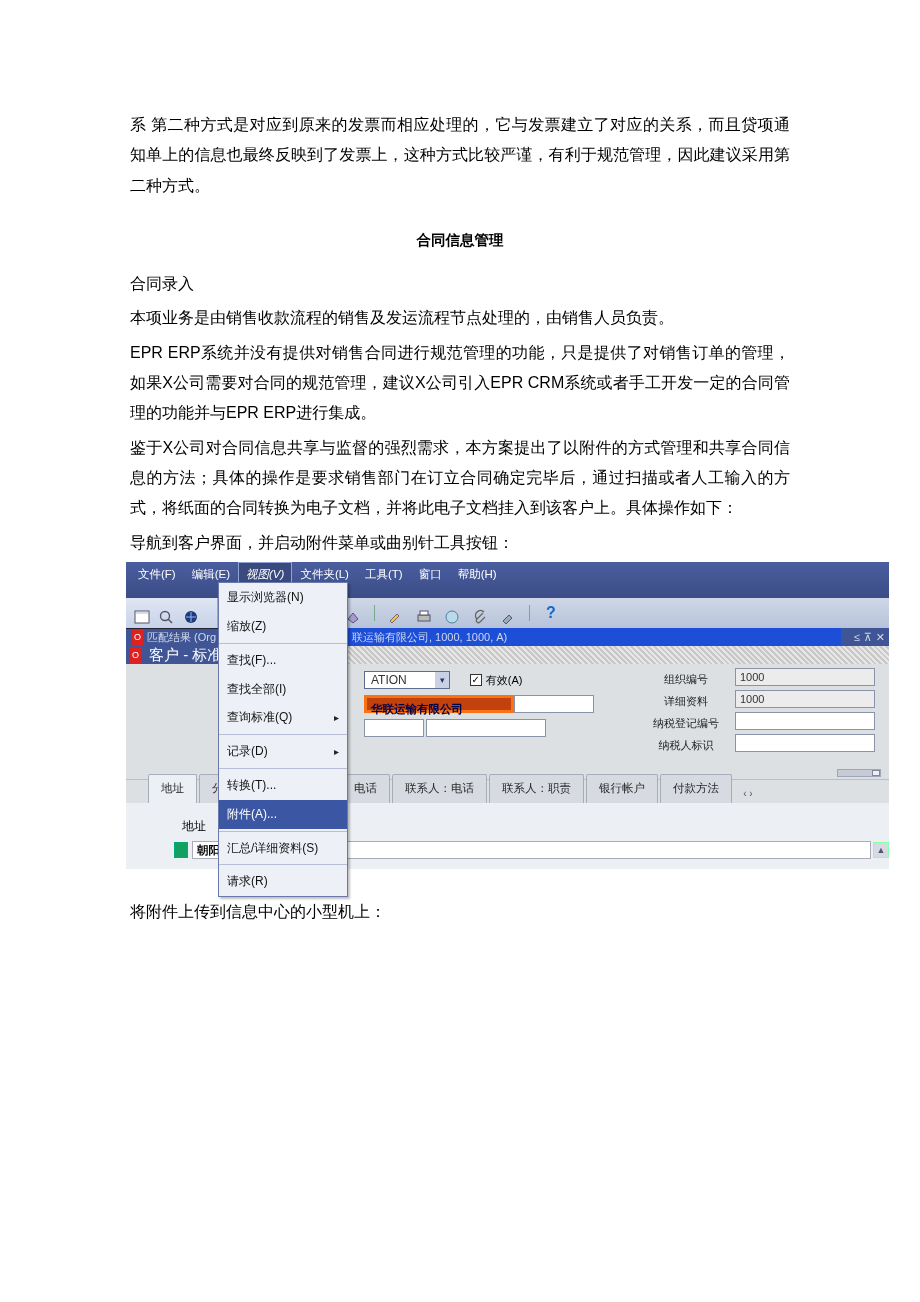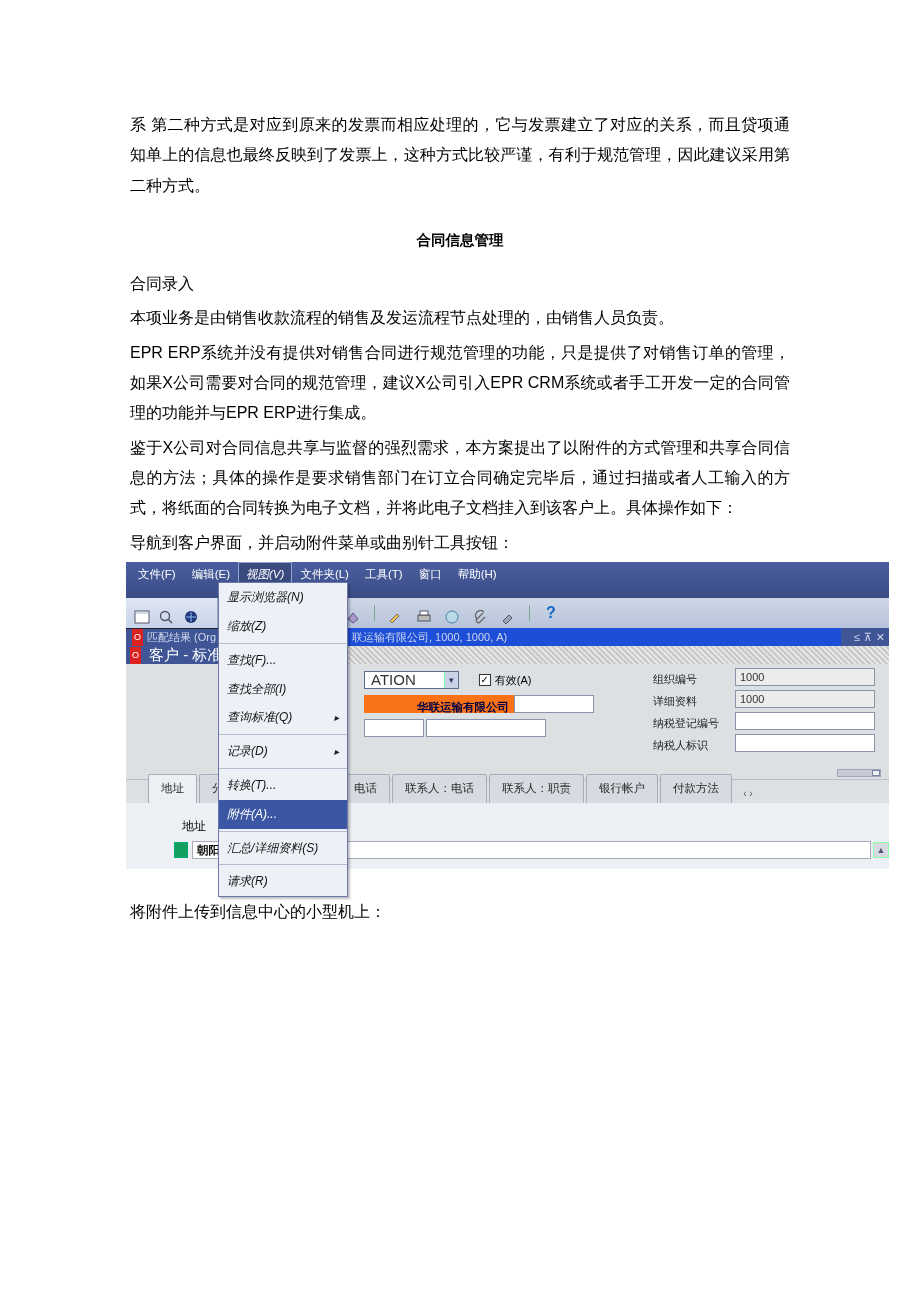--- a/index.html
+++ b/index.html
@@ -67,7 +67,6 @@
       box-shadow:2px 2px 2px rgba(0,0,0,.25);
       font-size:12px;
       z-index:50;
-      font-style:italic;
     }
     .dropdown-panel .drow {
       padding:3px 8px;

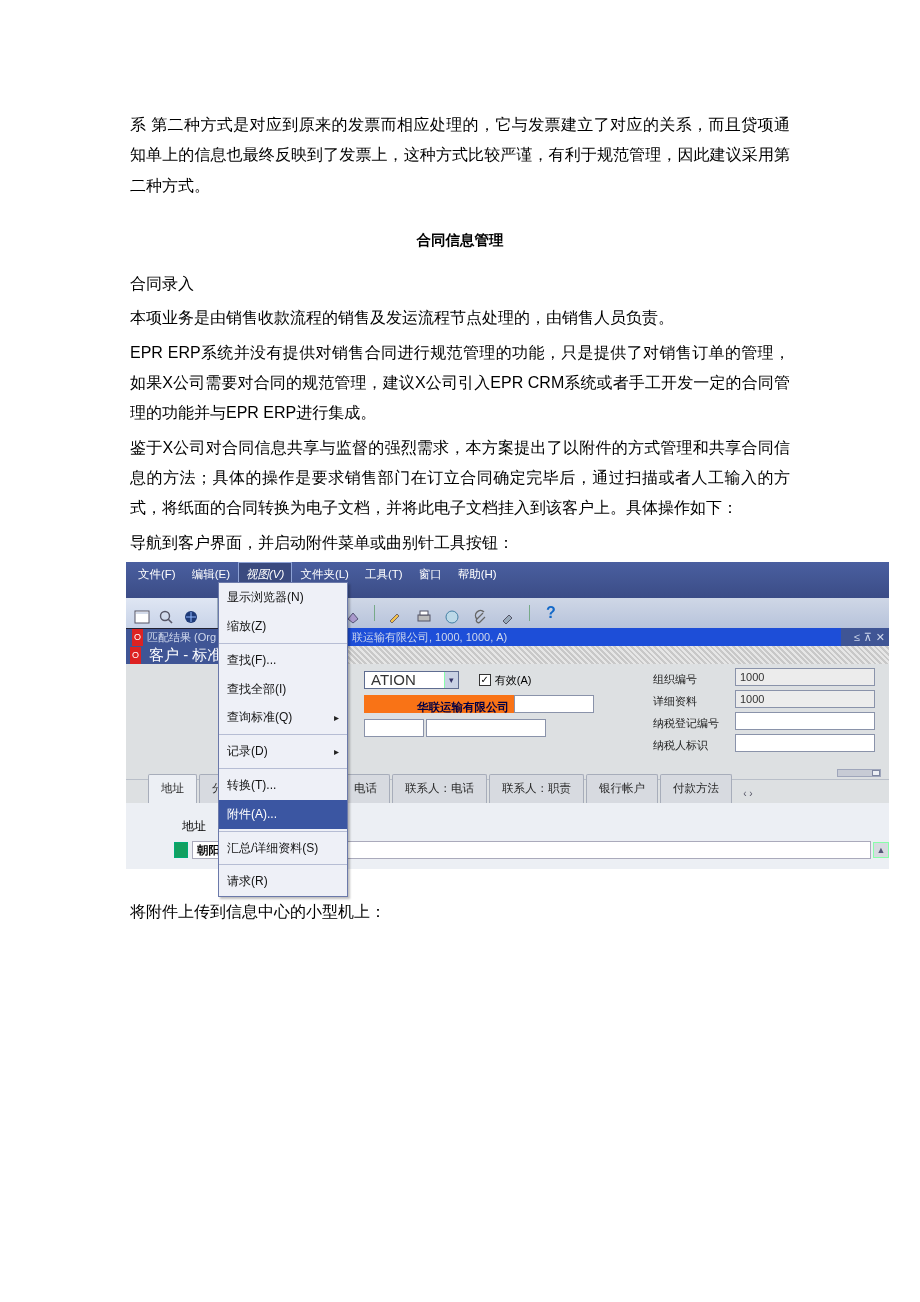--- a/index.html
+++ b/index.html
@@ -104,7 +104,7 @@
       border:1px solid #5e6c90; background:#fff;
       margin-left:16px;
     }
-    .combo .cval { padding:0 28px 0 6px; font-size:15px; color:#333; }
+    .combo .cval { padding:0 28px 0 6px; font-size:12px; color:#333; }
     .combo .cbtn { width:14px; height:16px; background:#c9d2e4; border-left:1px solid #8fa; color:#336; font-size:9px; text-align:center; line-height:16px;}
     .chk { margin-left:20px; font-size:11px; display:inline-flex; align-items:center; }
     .chk .box { width:12px; height:12px; border:1px solid #333; background:#fff; margin-right:4px; font-size:10px; line-height:10px; text-align:center;}

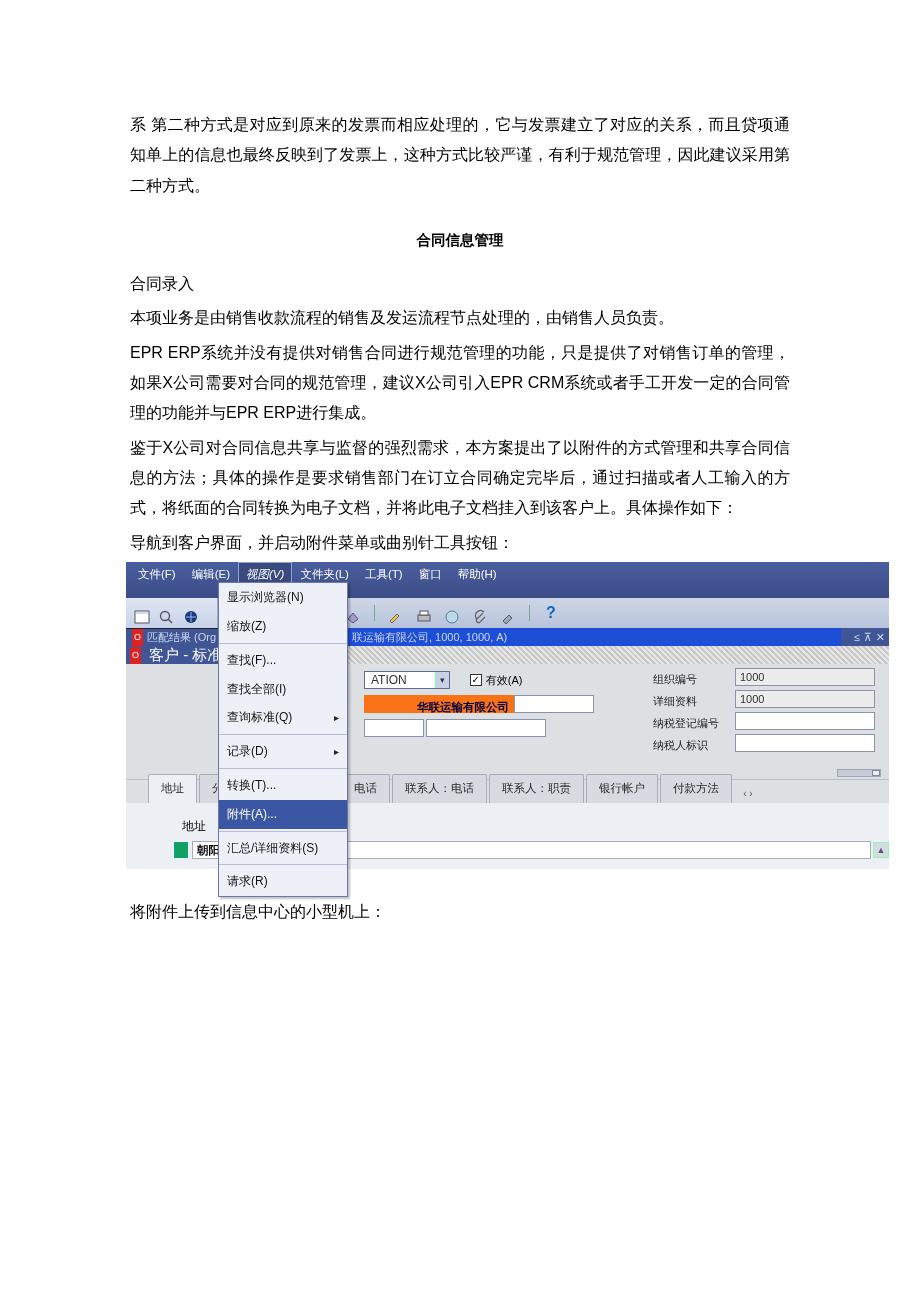--- a/index.html
+++ b/index.html
@@ -108,7 +108,7 @@
     .combo .cbtn { width:14px; height:16px; background:#c9d2e4; border-left:1px solid #8fa; color:#336; font-size:9px; text-align:center; line-height:16px;}
     .chk { margin-left:20px; font-size:11px; display:inline-flex; align-items:center; }
     .chk .box { width:12px; height:12px; border:1px solid #333; background:#fff; margin-right:4px; font-size:10px; line-height:10px; text-align:center;}
-    .rlabels { position:absolute; right:170px; top:4px; text-align:left; font-size:11px; color:#222; line-height:22px;}
+    .rlabels { position:absolute; right:170px; top:4px; text-align:center; font-size:11px; color:#222; line-height:22px;}
     .rfields { position:absolute; right:14px; top:4px; width:140px; }
     .rfields .fld { height:18px; margin-bottom:4px; border:1px solid #8a93aa; background:#ececec; font-size:11px; padding-left:4px; line-height:16px; color:#333;}
     .rfields .fld.white { background:#fff; }

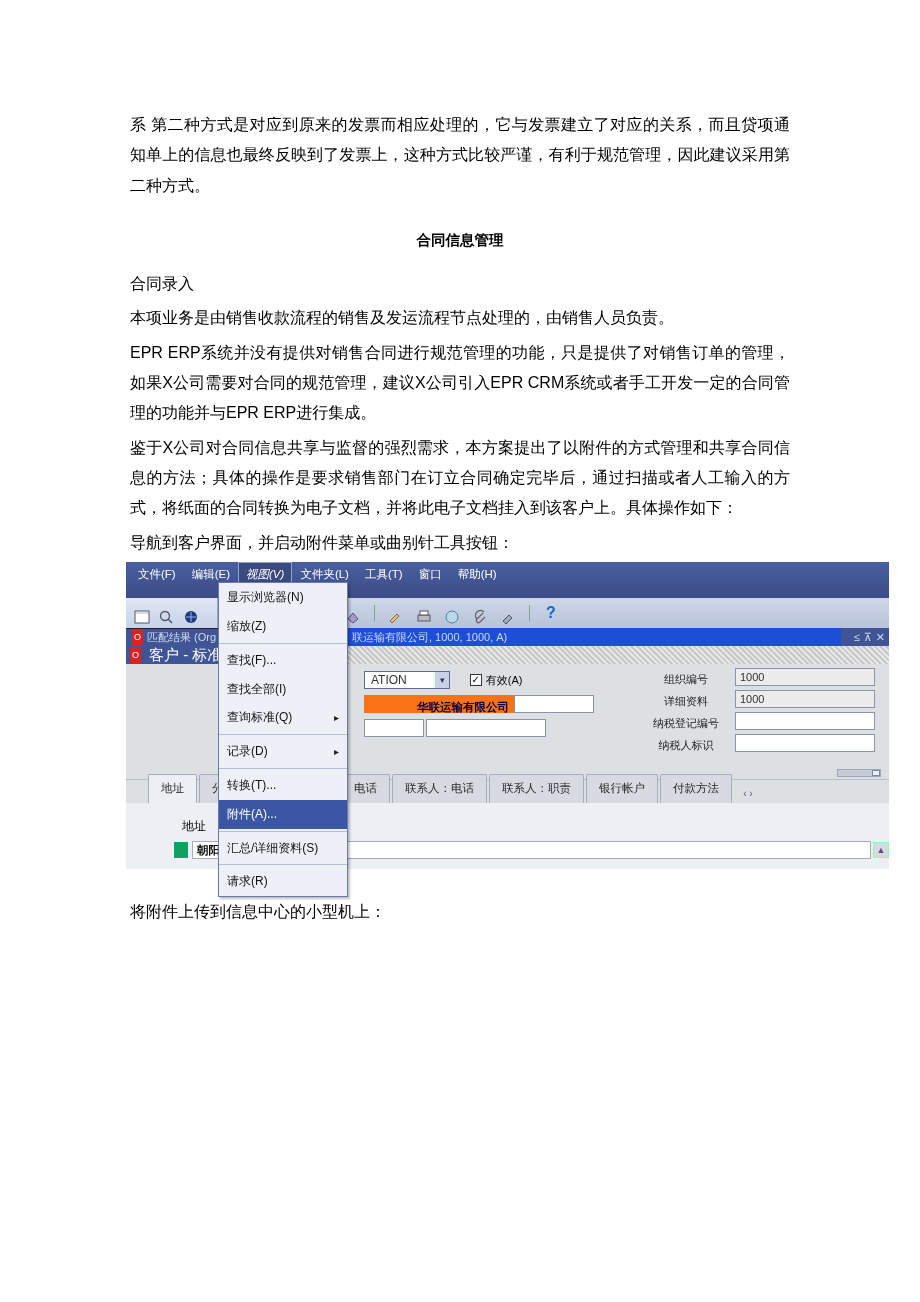--- a/index.html
+++ b/index.html
@@ -115,12 +115,11 @@
     .company-field {
       display:inline-block;
       height:18px; width:150px;
-      background:#f97316;
-      border:1px solid #f97316;
+      background:#c2410c;
+      border:3px solid #f97316;
       font-size:11.5px; color:#004; font-weight:bold;
       padding:1px 4px;
       margin-left:16px;
-      text-align:right;
     }
     .company-after { display:inline-block; width:80px; height:18px; background:#fff; border:1px solid #8a93aa; vertical-align:top;}
     .tabs-row {

